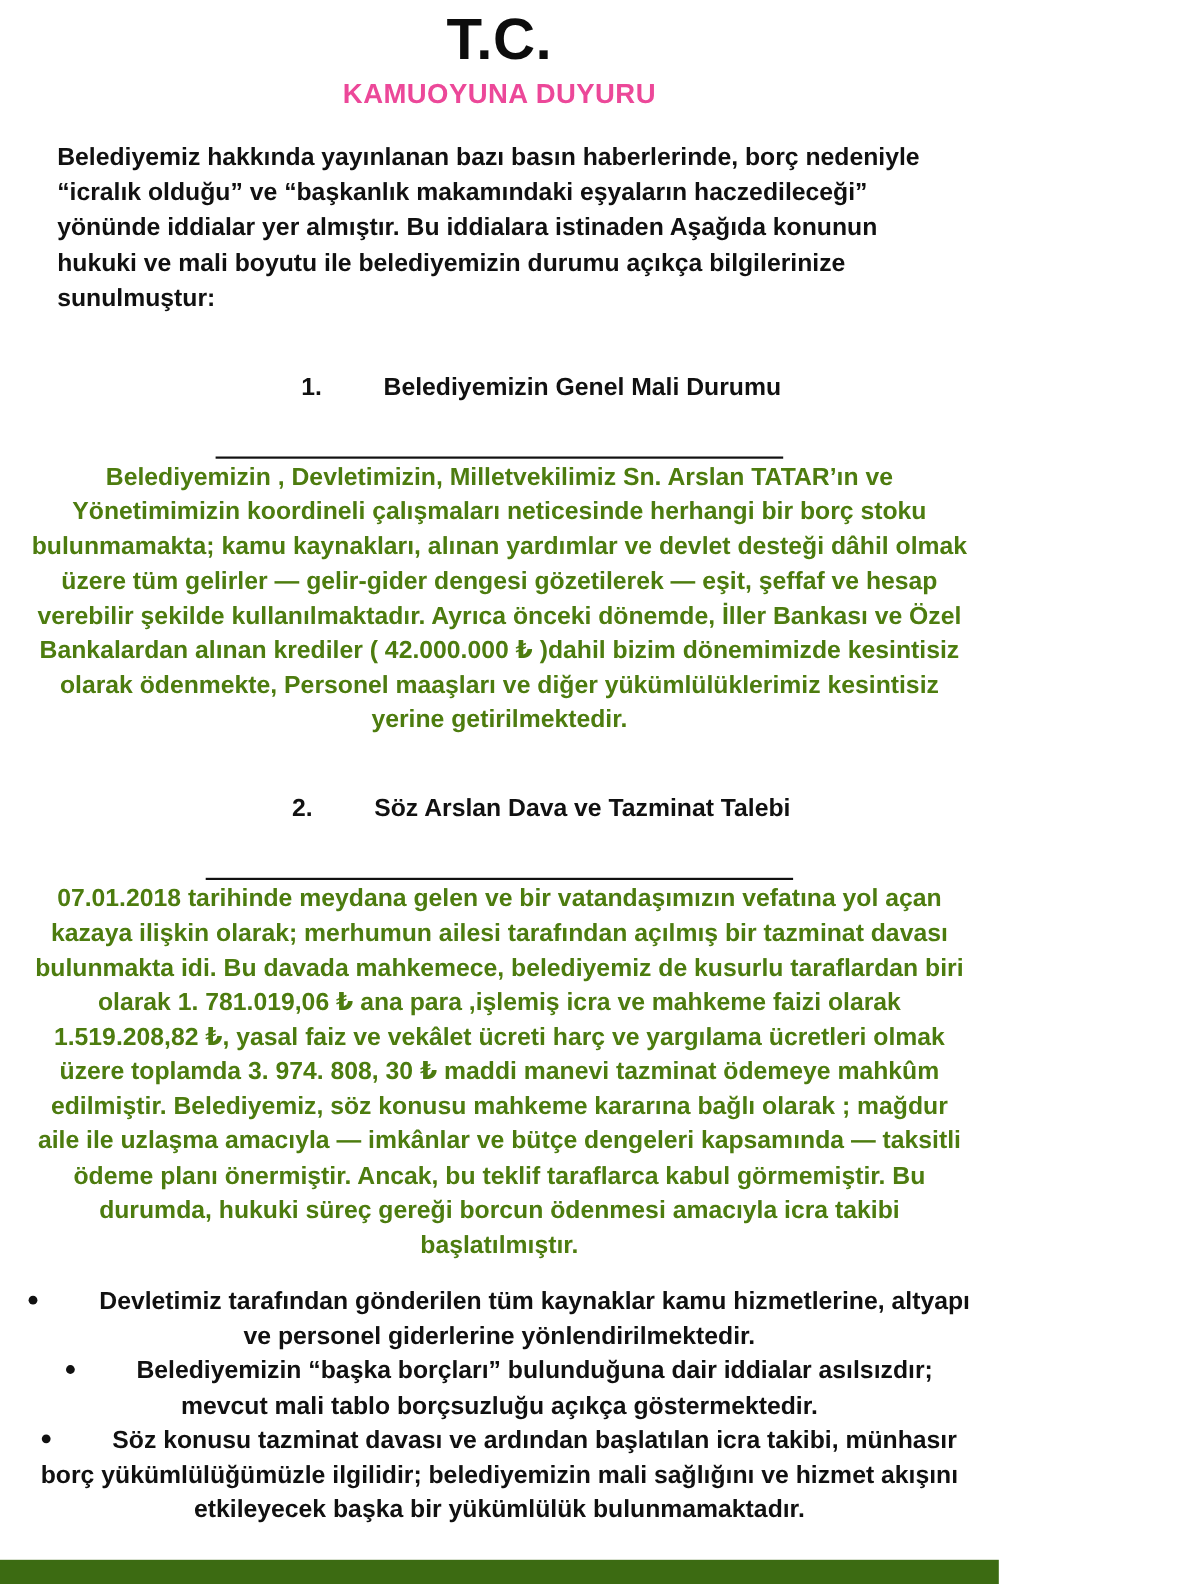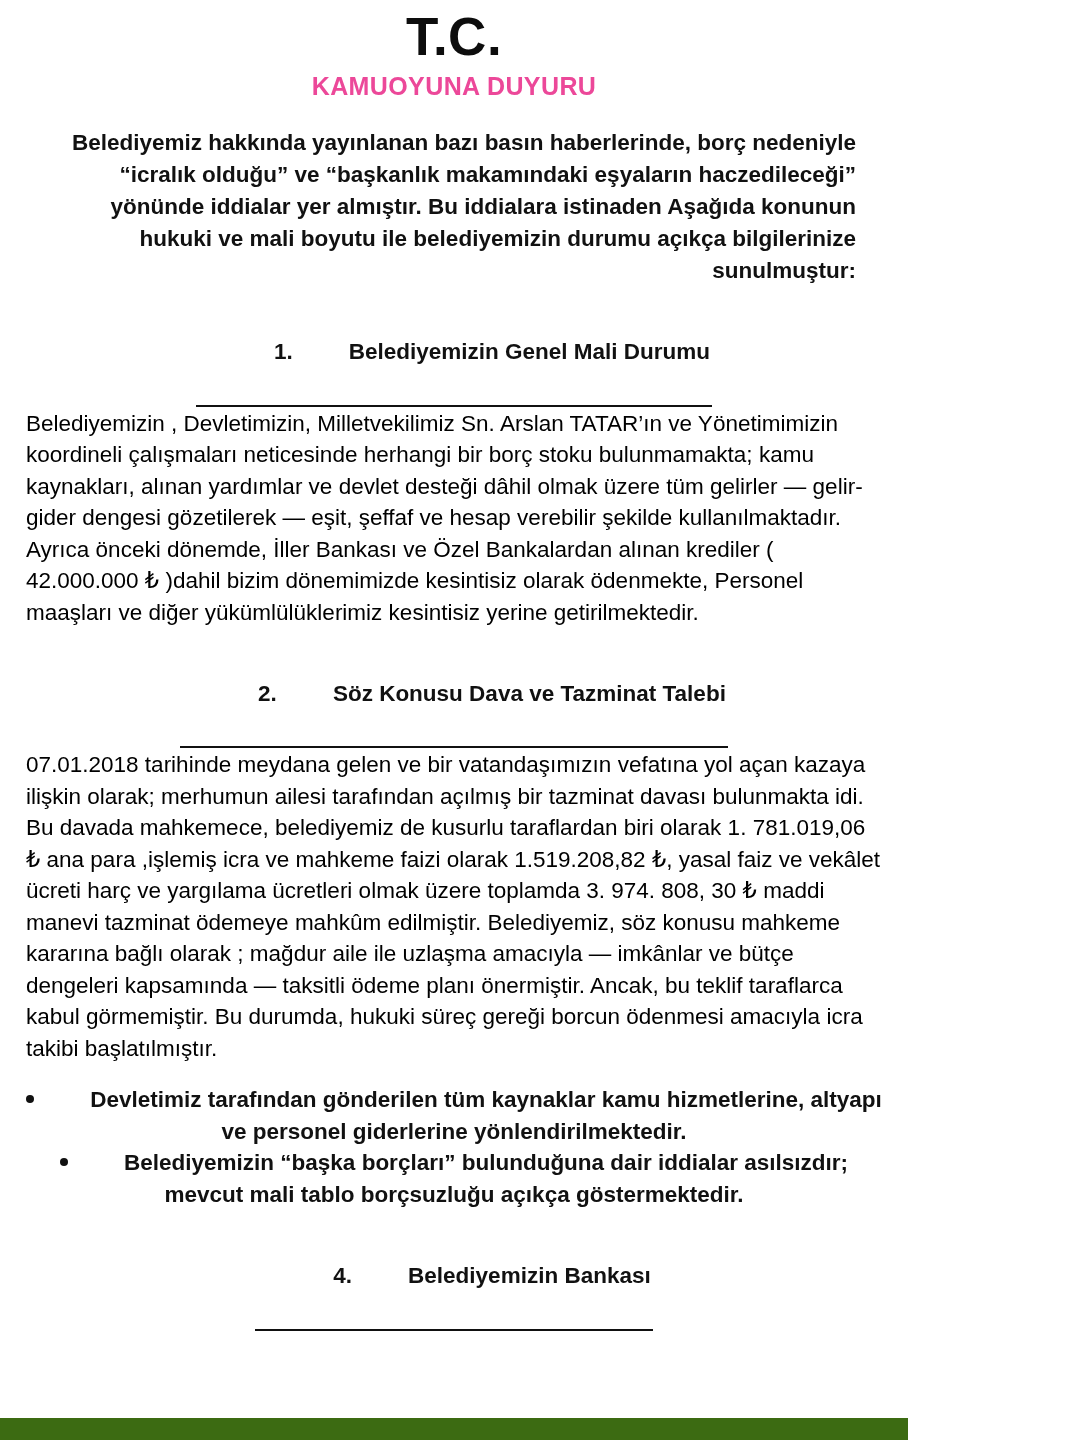--- a/index.html
+++ b/index.html
@@ -60,7 +60,7 @@
   
   .intro {
     margin: 26px 30px 0 30px;
-    text-align: right;
+    text-align: left;
     font-size: 22.5px;
     font-weight: 700;
     line-height: 1.42;

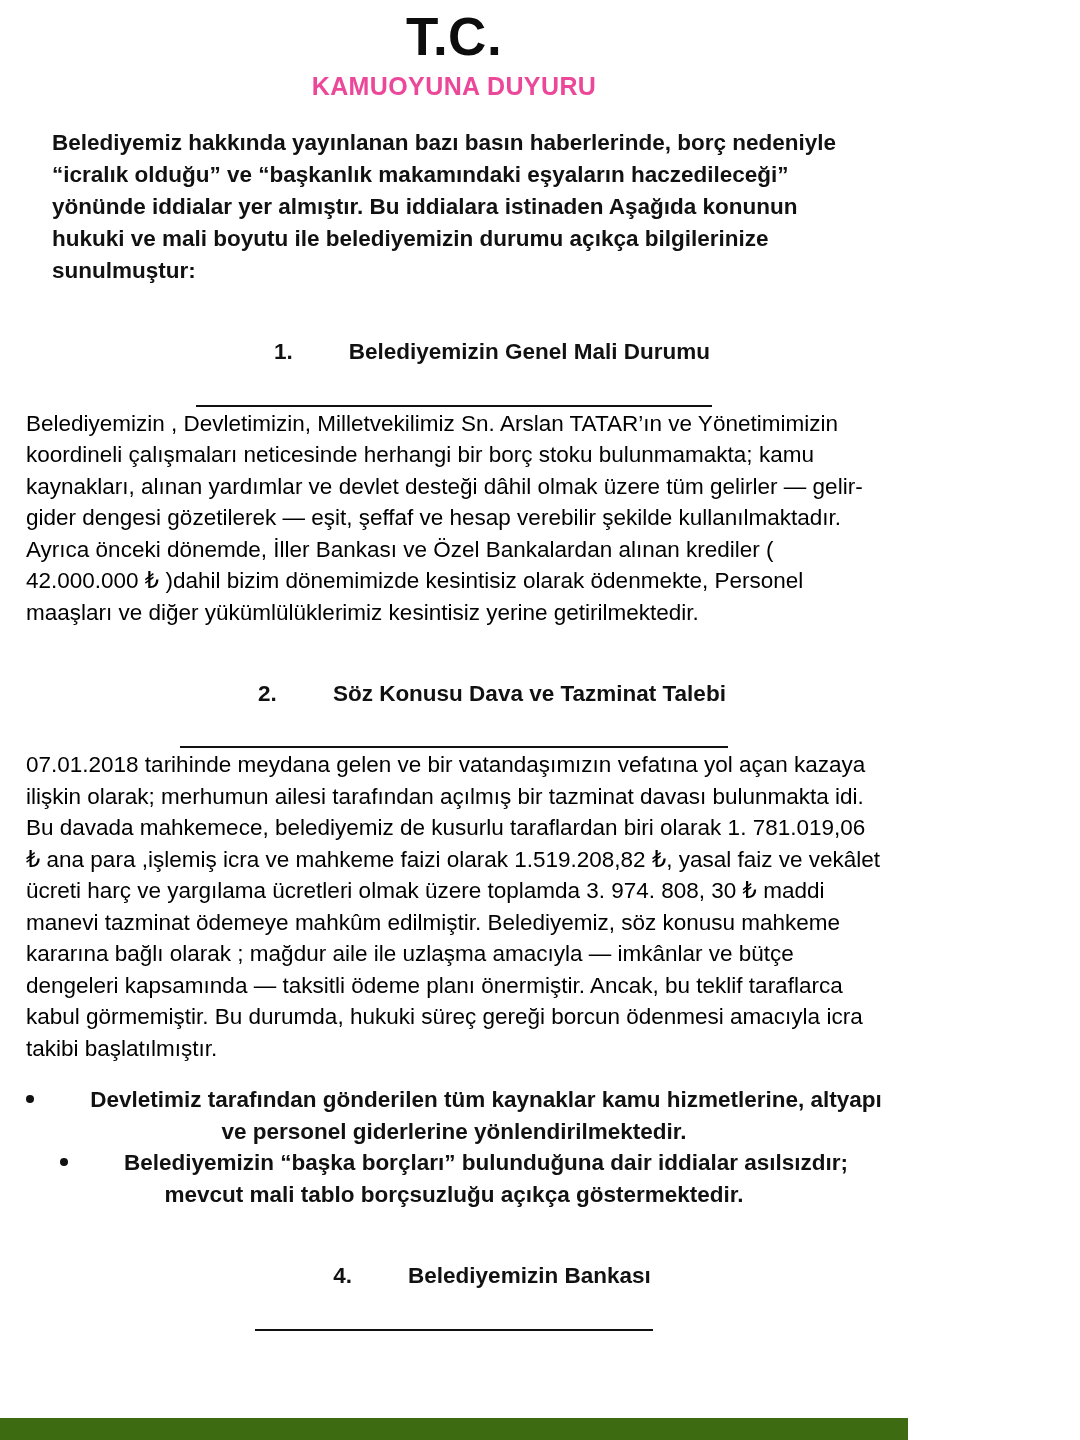--- a/index.html
+++ b/index.html
@@ -81,7 +81,7 @@
   .section-heading .hd-inner {
     display: inline-block;
     border-bottom: 2px solid #111111;
-    padding: 0 2px 7px 2px;
+    padding: 0 2px 17px 2px;
     white-space: pre;
   }
   .section-heading .hd-num {

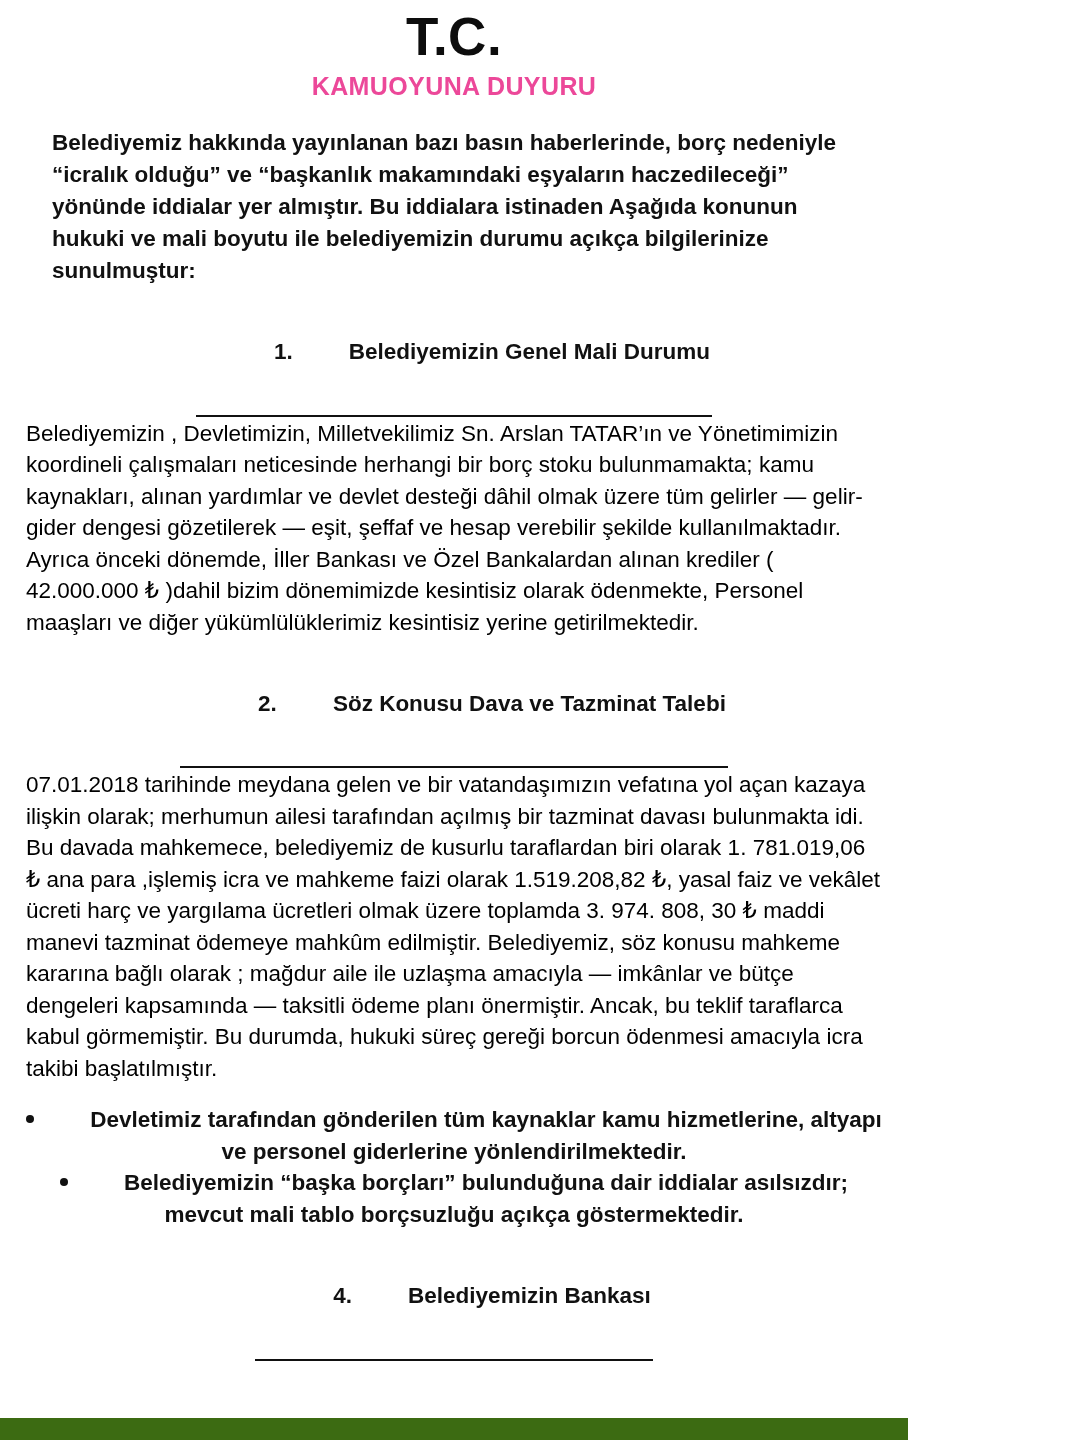--- a/index.html
+++ b/index.html
@@ -97,10 +97,11 @@
   }
 
   .section-body {
+    text-align: center;
     font-size: 22.5px;
-    font-weight: 400;
+    font-weight: 700;
     line-height: 1.40;
-    color: #000000;
+    color: #4d7c0f;
     margin: 0 4px;
   }
 

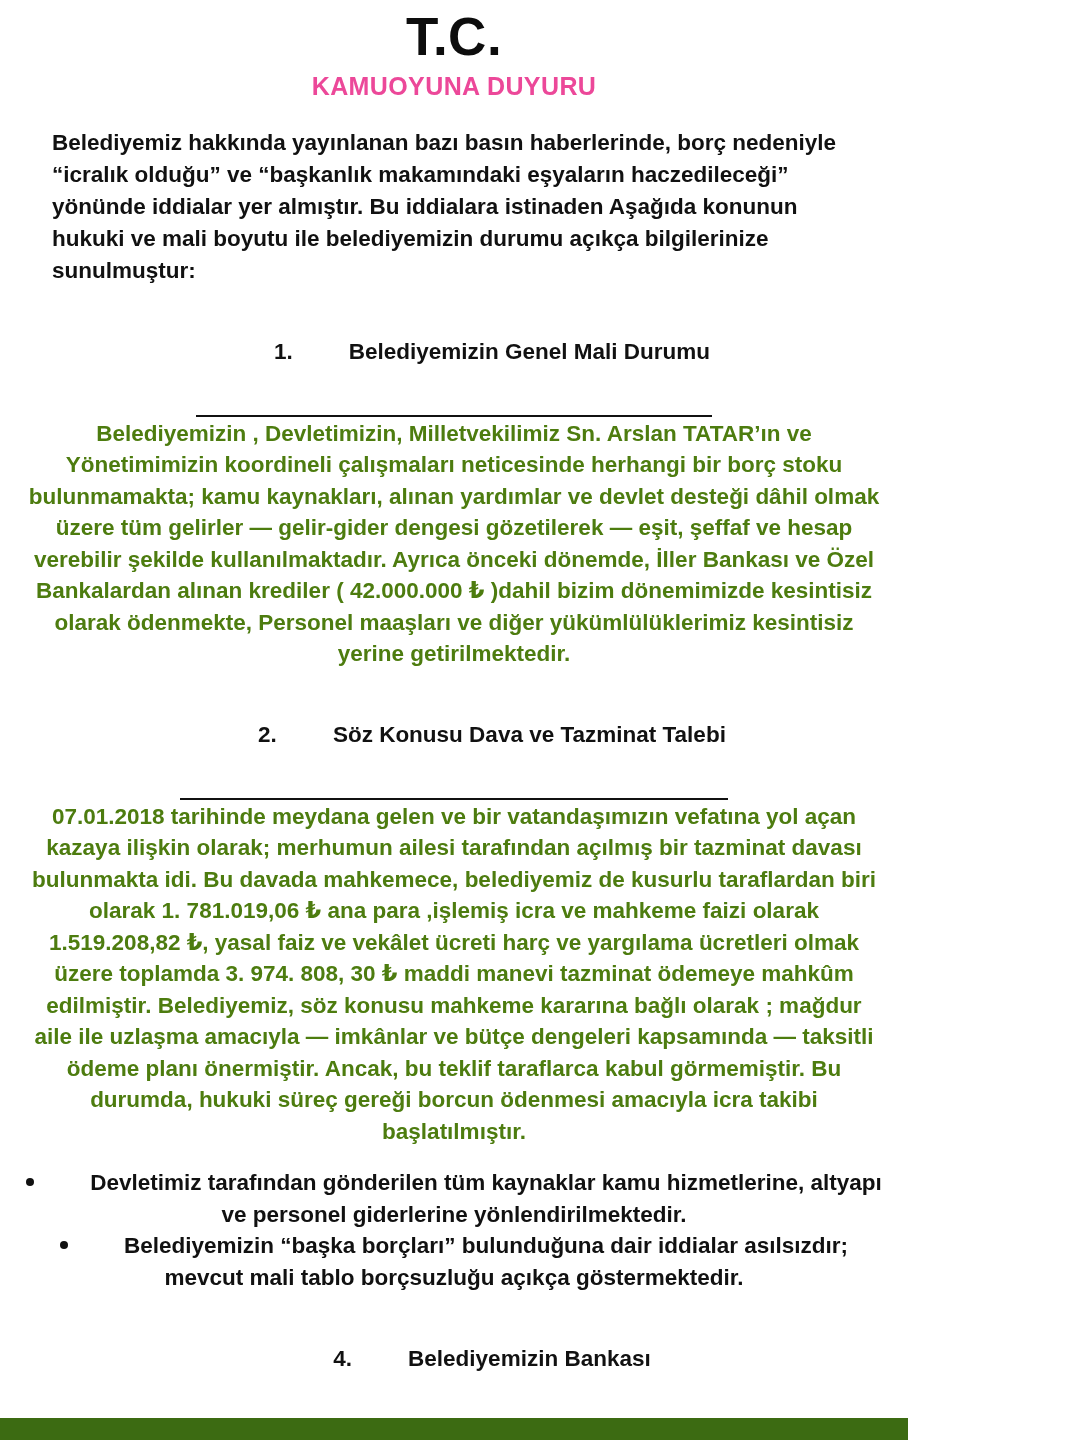--- a/index.html
+++ b/index.html
@@ -165,7 +165,7 @@
   <section class="section">
     <div class="section-heading">
       <span class="hd-inner">
-        <span class="hd-lead"></span><span class="hd-num">2.</span><span class="hd-gap"></span><span>Söz Konusu Dava ve Tazminat Talebi</span>
+        <span class="hd-lead"></span><span class="hd-num">2.</span><span class="hd-gap"></span><span>Söz Arslan Dava ve Tazminat Talebi</span>
       </span>
     </div>
     <p class="section-body">07.01.2018 tarihinde meydana gelen ve bir vatandaşımızın vefatına yol açan kazaya ilişkin olarak; merhumun ailesi tarafından açılmış bir tazminat davası bulunmakta idi. Bu davada mahkemece, belediyemiz de kusurlu taraflardan biri olarak 1. 781.019,06 ₺  ana para ,işlemiş icra ve mahkeme faizi olarak  1.519.208,82 ₺,   yasal faiz ve vekâlet ücreti harç ve yargılama ücretleri olmak üzere toplamda  3. 974. 808, 30 ₺ maddi manevi tazminat ödemeye mahkûm edilmiştir. Belediyemiz, söz konusu mahkeme kararına bağlı olarak ; mağdur aile ile uzlaşma amacıyla — imkânlar ve bütçe dengeleri kapsamında — taksitli ödeme planı önermiştir. Ancak, bu teklif taraflarca kabul görmemiştir. Bu durumda, hukuki süreç gereği borcun ödenmesi amacıyla icra takibi başlatılmıştır.</p>

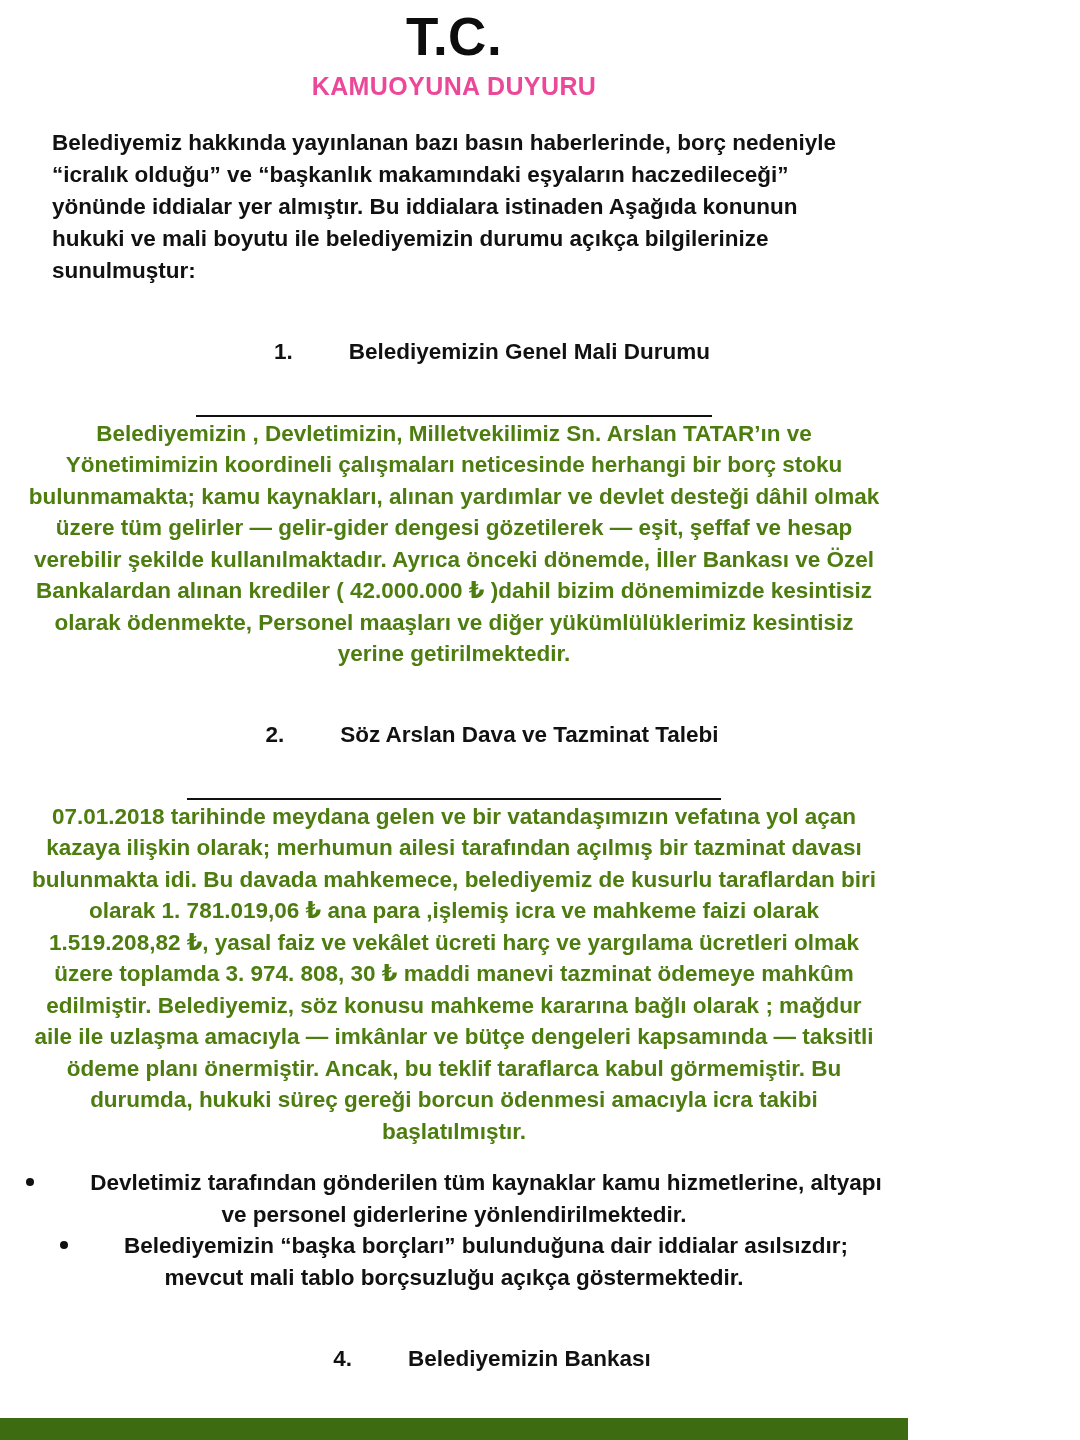--- a/index.html
+++ b/index.html
@@ -175,6 +175,7 @@
     <ul class="bullet-list">
       <li class="bullet-item"><span class="dot"></span><span>Devletimiz tarafından gönderilen tüm kaynaklar kamu hizmetlerine, altyapı ve personel giderlerine yönlendirilmektedir.</span></li>
       <li class="bullet-item"><span class="dot"></span><span>Belediyemizin “başka borçları” bulunduğuna dair iddialar asılsızdır; mevcut mali tablo borçsuzluğu açıkça göstermektedir.</span></li>
+      <li class="bullet-item"><span class="dot"></span><span>Söz konusu tazminat davası ve ardından başlatılan icra takibi, münhasır borç yükümlülüğümüzle ilgilidir; belediyemizin mali sağlığını ve hizmet akışını etkileyecek başka bir yükümlülük bulunmamaktadır.</span></li>
     </ul>
   </section>
 

